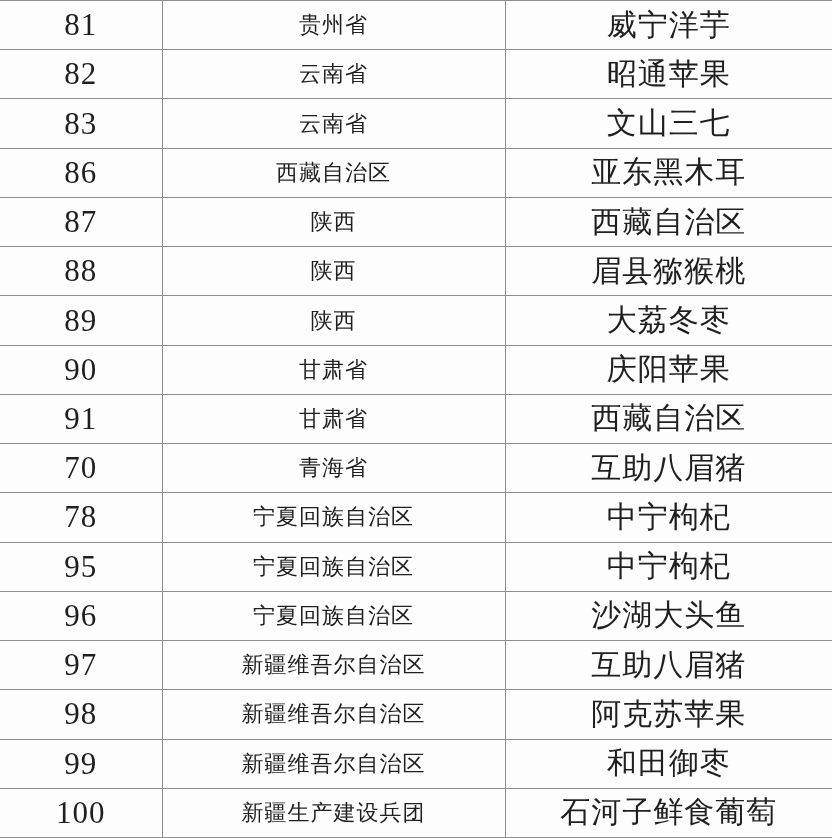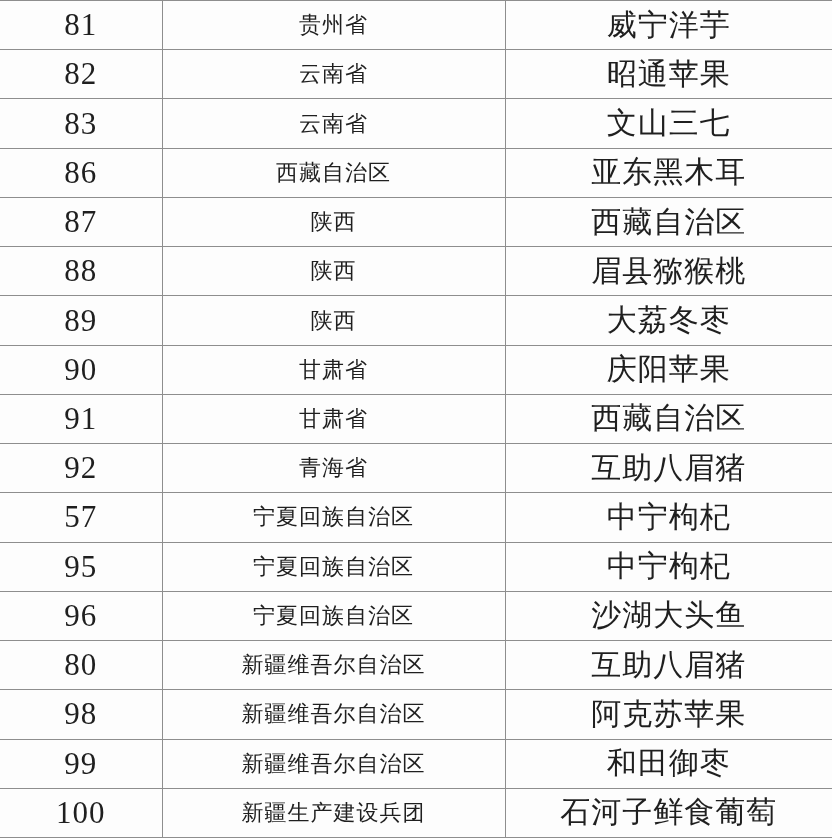--- a/index.html
+++ b/index.html
@@ -114,7 +114,7 @@
           <td class="cell-prod">西藏自治区</td>
         </tr>
         <tr>
-          <td class="cell-no">92</td>
+          <td class="cell-no">70</td>
           <td class="cell-prov">青海省</td>
           <td class="cell-prod">互助八眉猪</td>
         </tr>

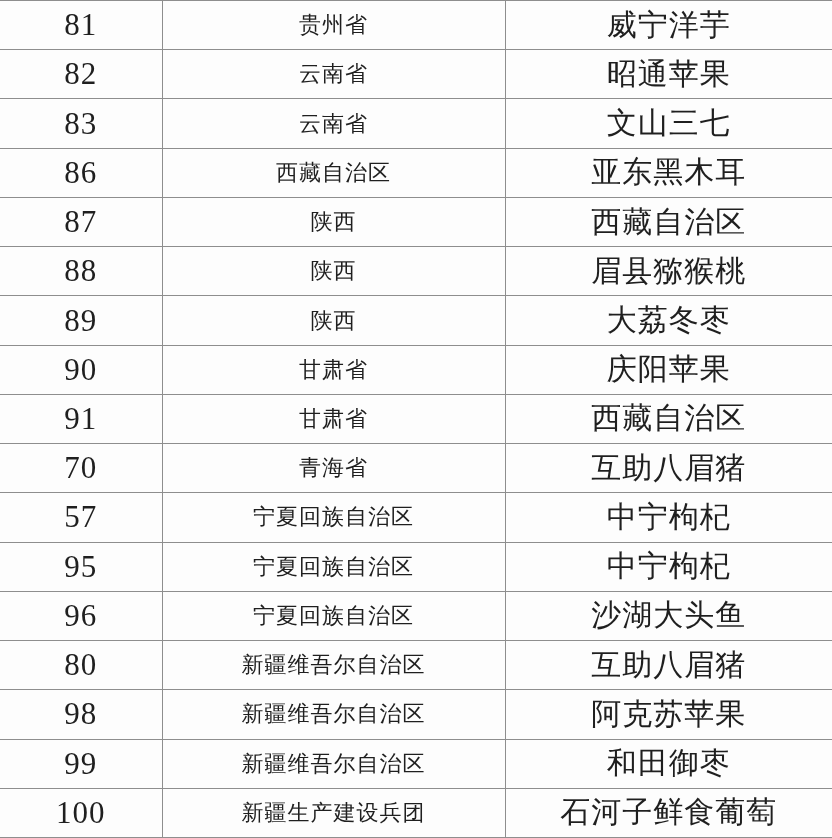--- a/index.html
+++ b/index.html
@@ -119,7 +119,7 @@
           <td class="cell-prod">互助八眉猪</td>
         </tr>
         <tr>
-          <td class="cell-no">57</td>
+          <td class="cell-no">78</td>
           <td class="cell-prov">宁夏回族自治区</td>
           <td class="cell-prod">中宁枸杞</td>
         </tr>

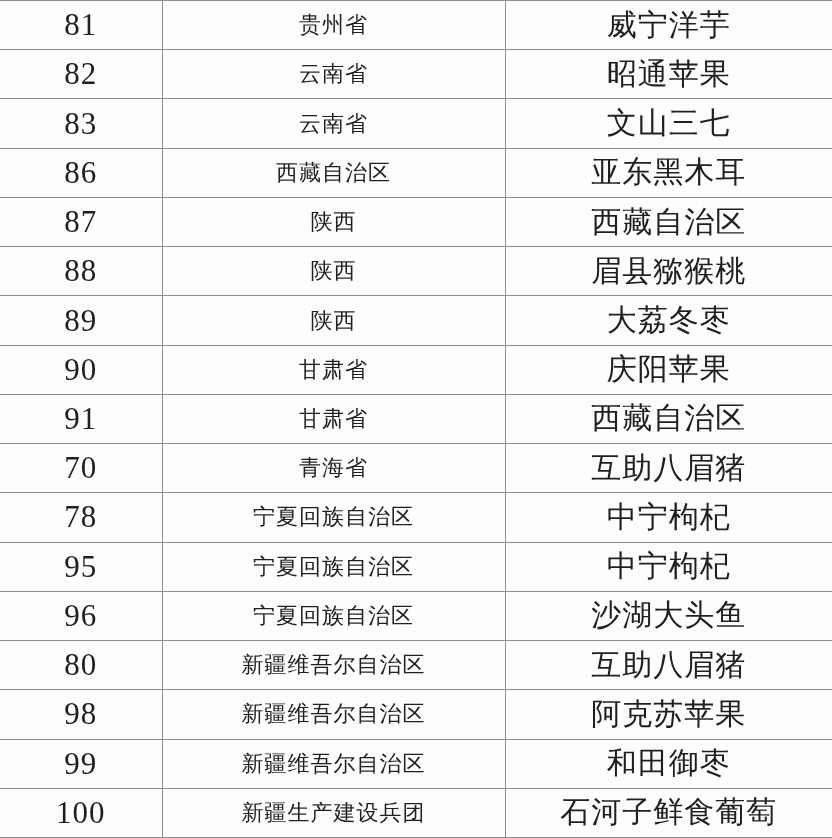--- a/index.html
+++ b/index.html
@@ -134,7 +134,7 @@
           <td class="cell-prod">沙湖大头鱼</td>
         </tr>
         <tr>
-          <td class="cell-no">80</td>
+          <td class="cell-no">97</td>
           <td class="cell-prov">新疆维吾尔自治区</td>
           <td class="cell-prod">互助八眉猪</td>
         </tr>

